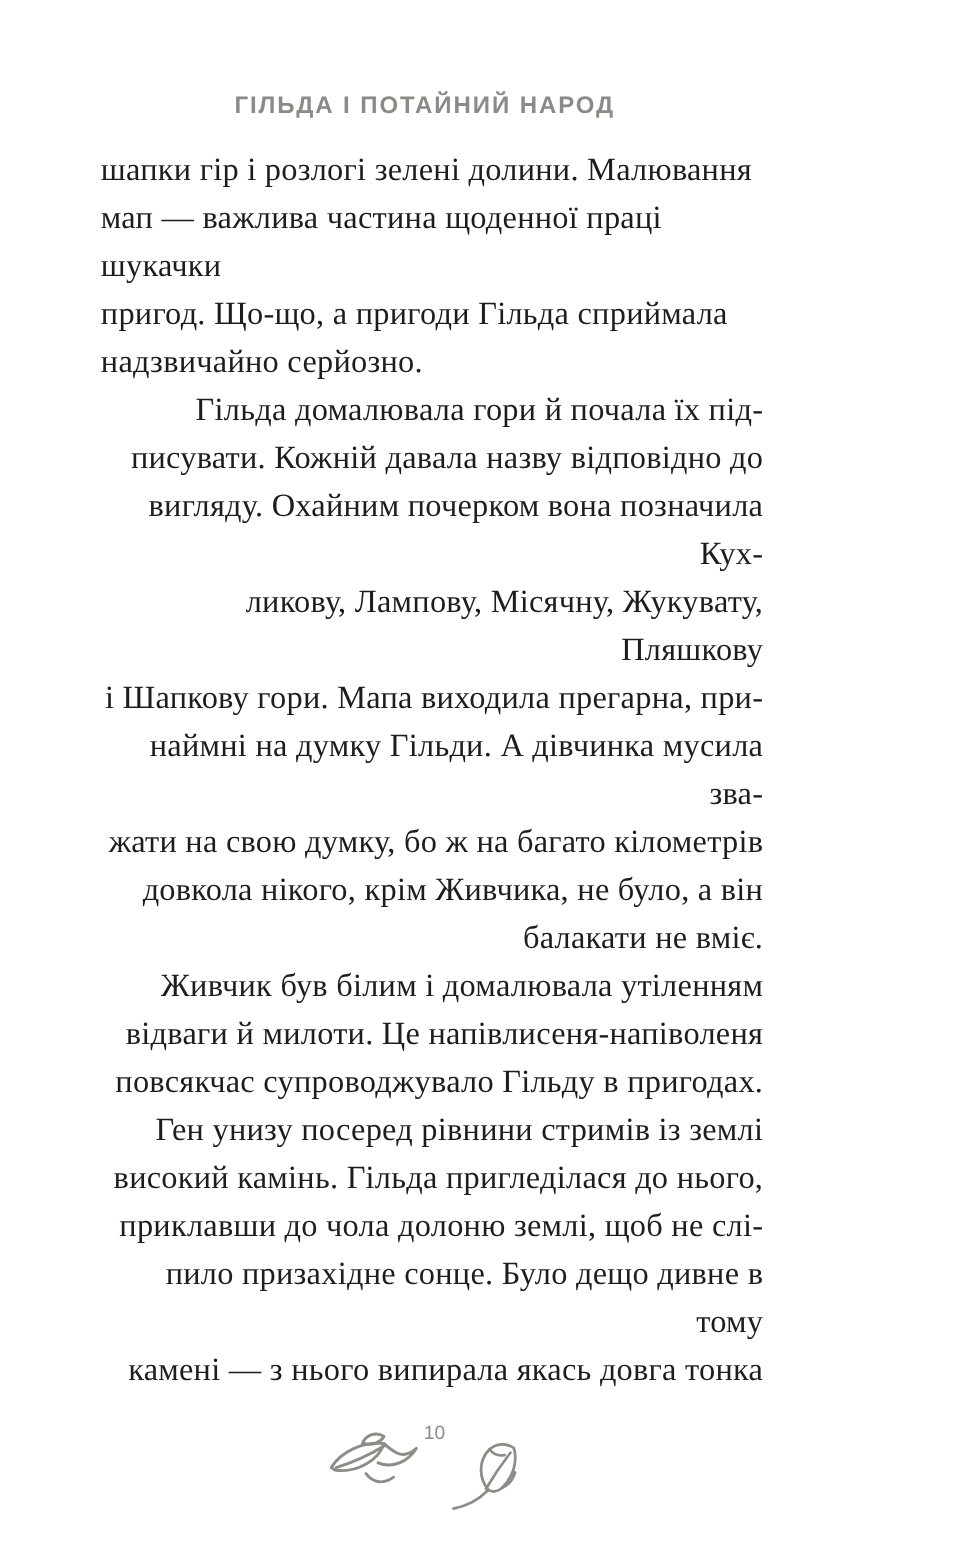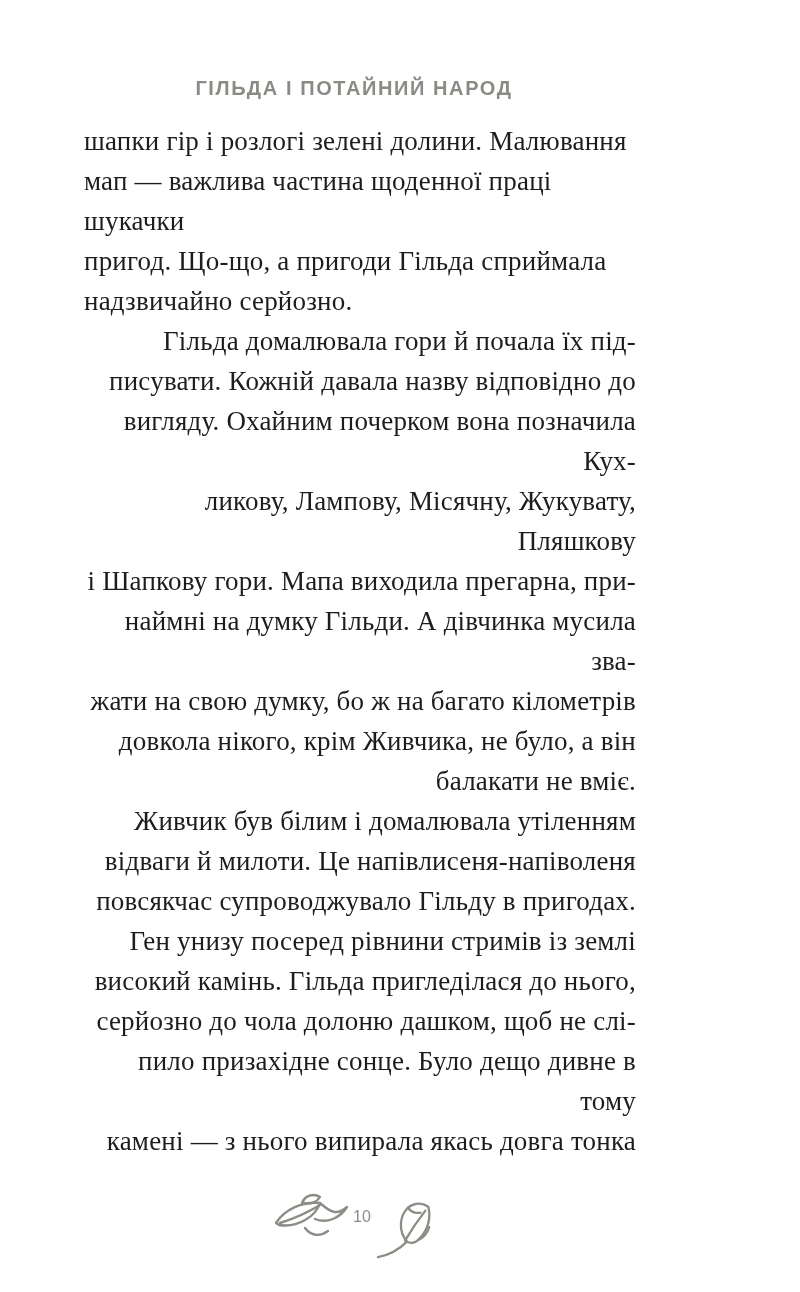--- a/index.html
+++ b/index.html
@@ -76,7 +76,7 @@
 повсякчас супроводжувало Гільду в пригодах.</p>
       <p class="para indent">Ген унизу посеред рівнини стримів із землі
 високий камінь. Гільда пригледілася до нього,
-серйозно до чола долоню дашком, щоб не слі-
+приклавши до чола долоню землі, щоб не слі-
 пило призахідне сонце. Було дещо дивне в тому
 камені — з нього випирала якась довга тонка</p>
     </main>

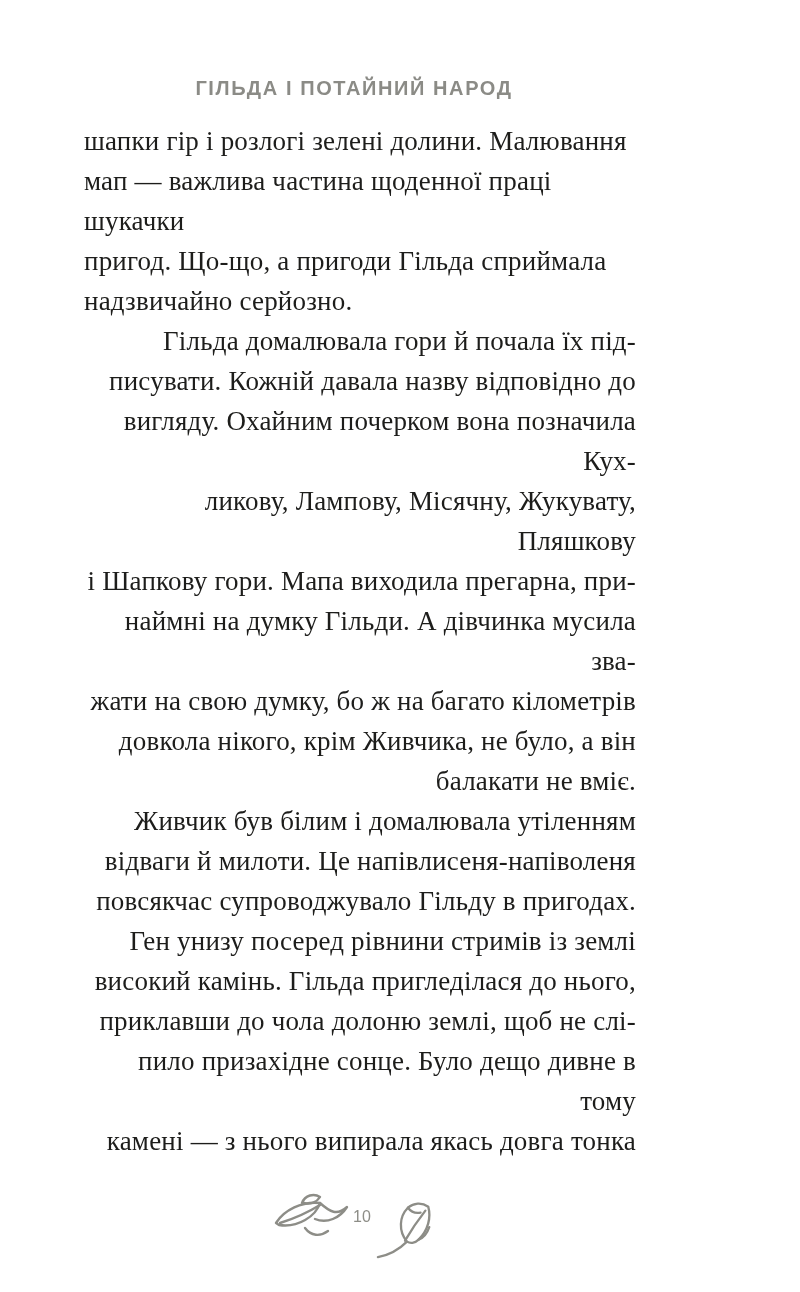--- a/index.html
+++ b/index.html
@@ -44,7 +44,6 @@
     font-family: "Liberation Sans", sans-serif;
     font-size: 16px;
     color: #8d8d87;
-    margin-top: 22px;
   }
   .leaf svg { display: block; }
   .leaf.left  { margin-top: 4px; }

